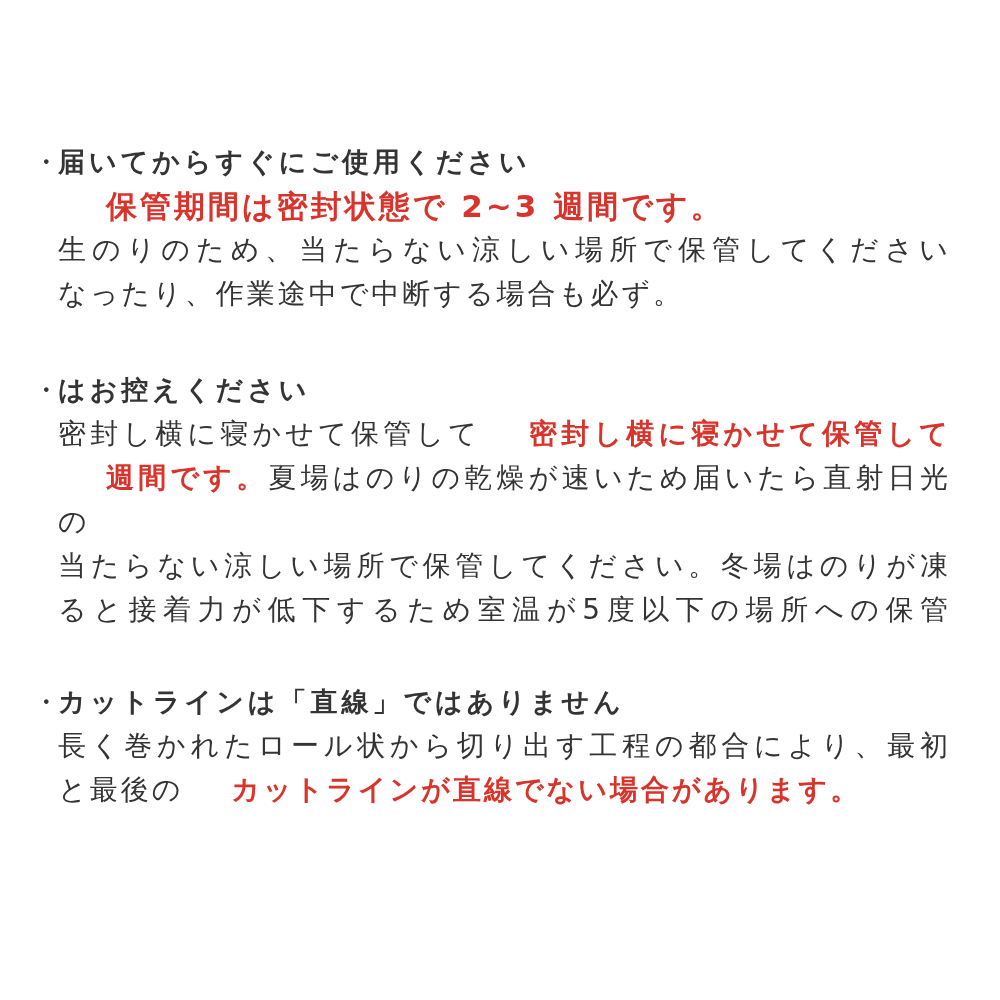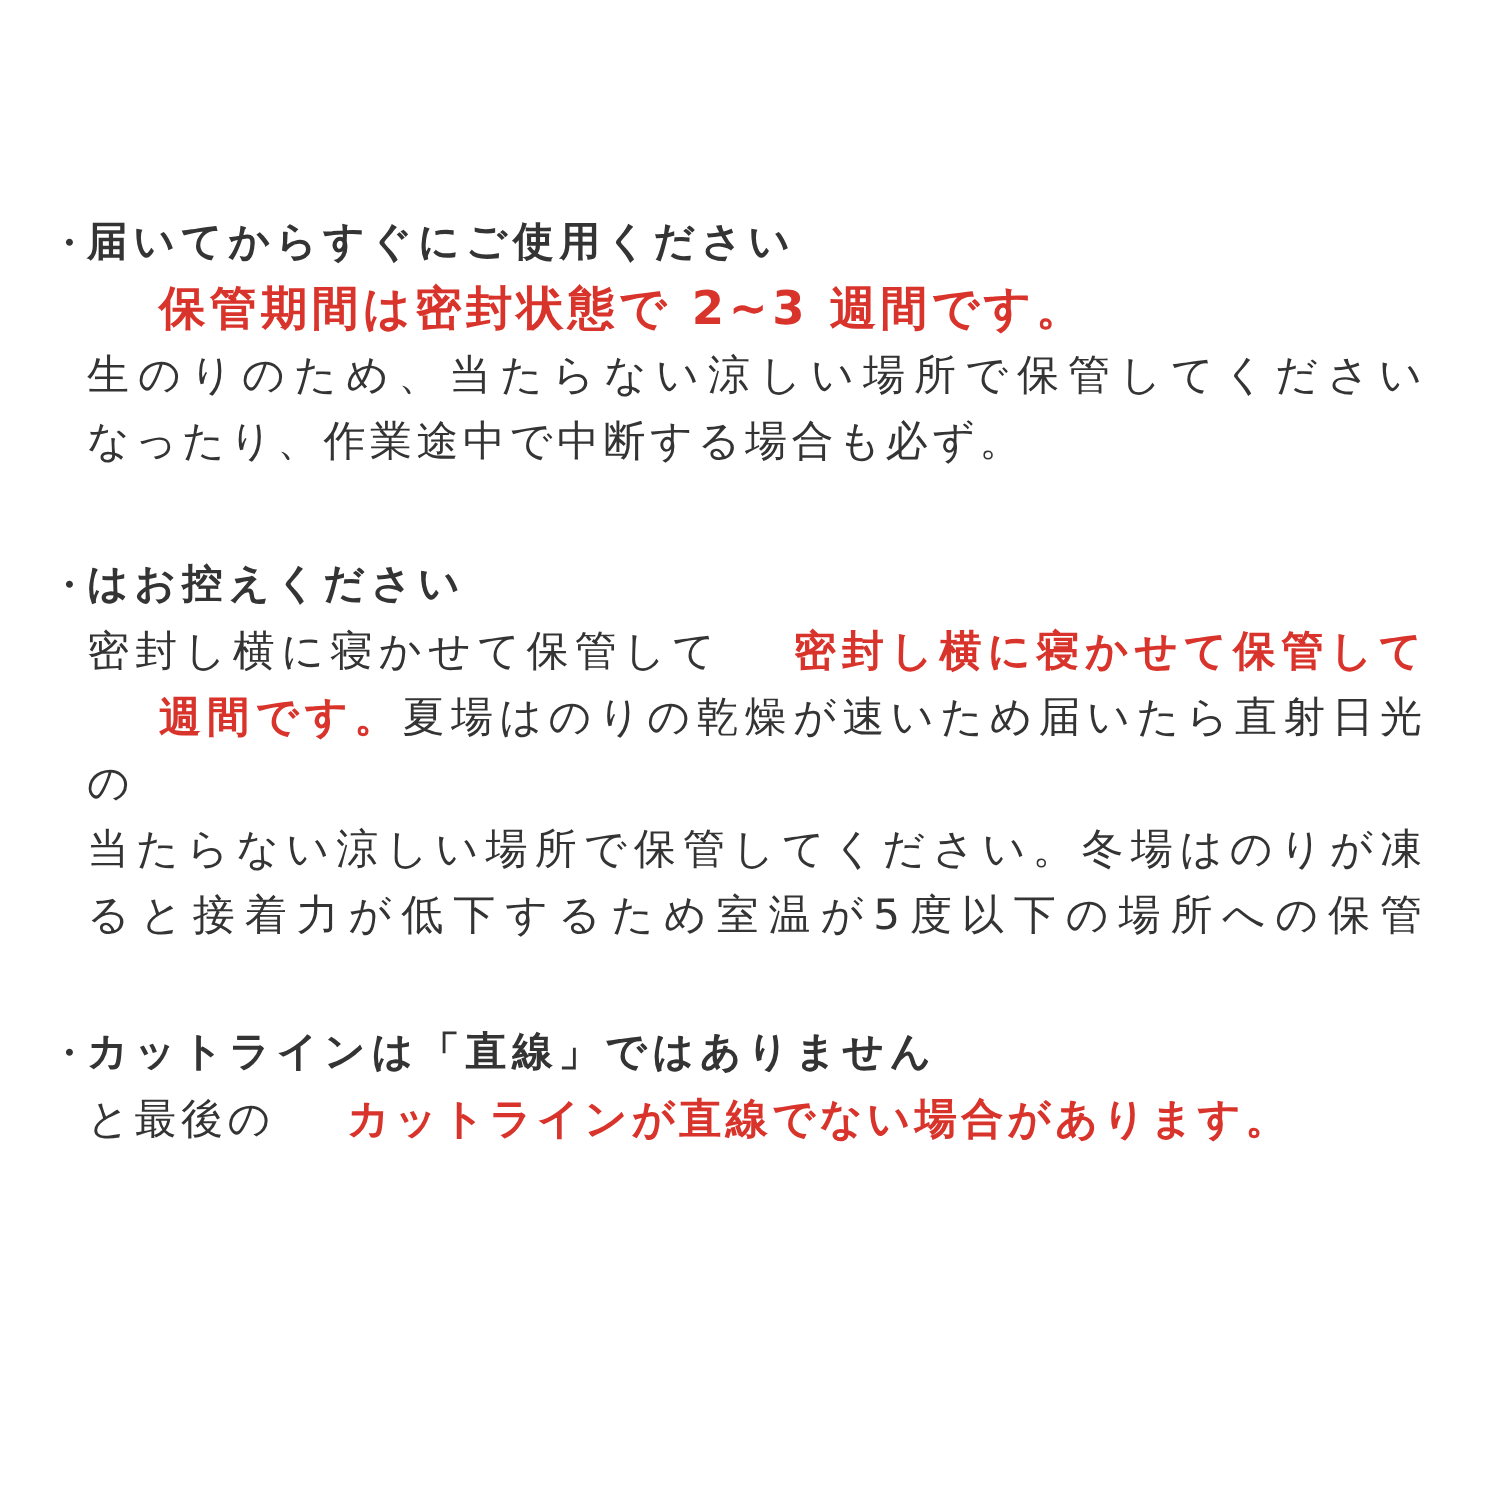--- a/index.html
+++ b/index.html
@@ -120,6 +120,9 @@
       <span>カットラインは「直線」ではありません</span>
     </div>
     <div class="sec-body">
+      <div class="line justify">
+        <span class="seg">長く巻かれたロール状から切り出す工程の都合により、最初</span>
+      </div>
       <div class="line">
         <span class="seg">と最後の</span><span class="seg seg-red">カットラインが直線でない場合があります。</span>
       </div>

